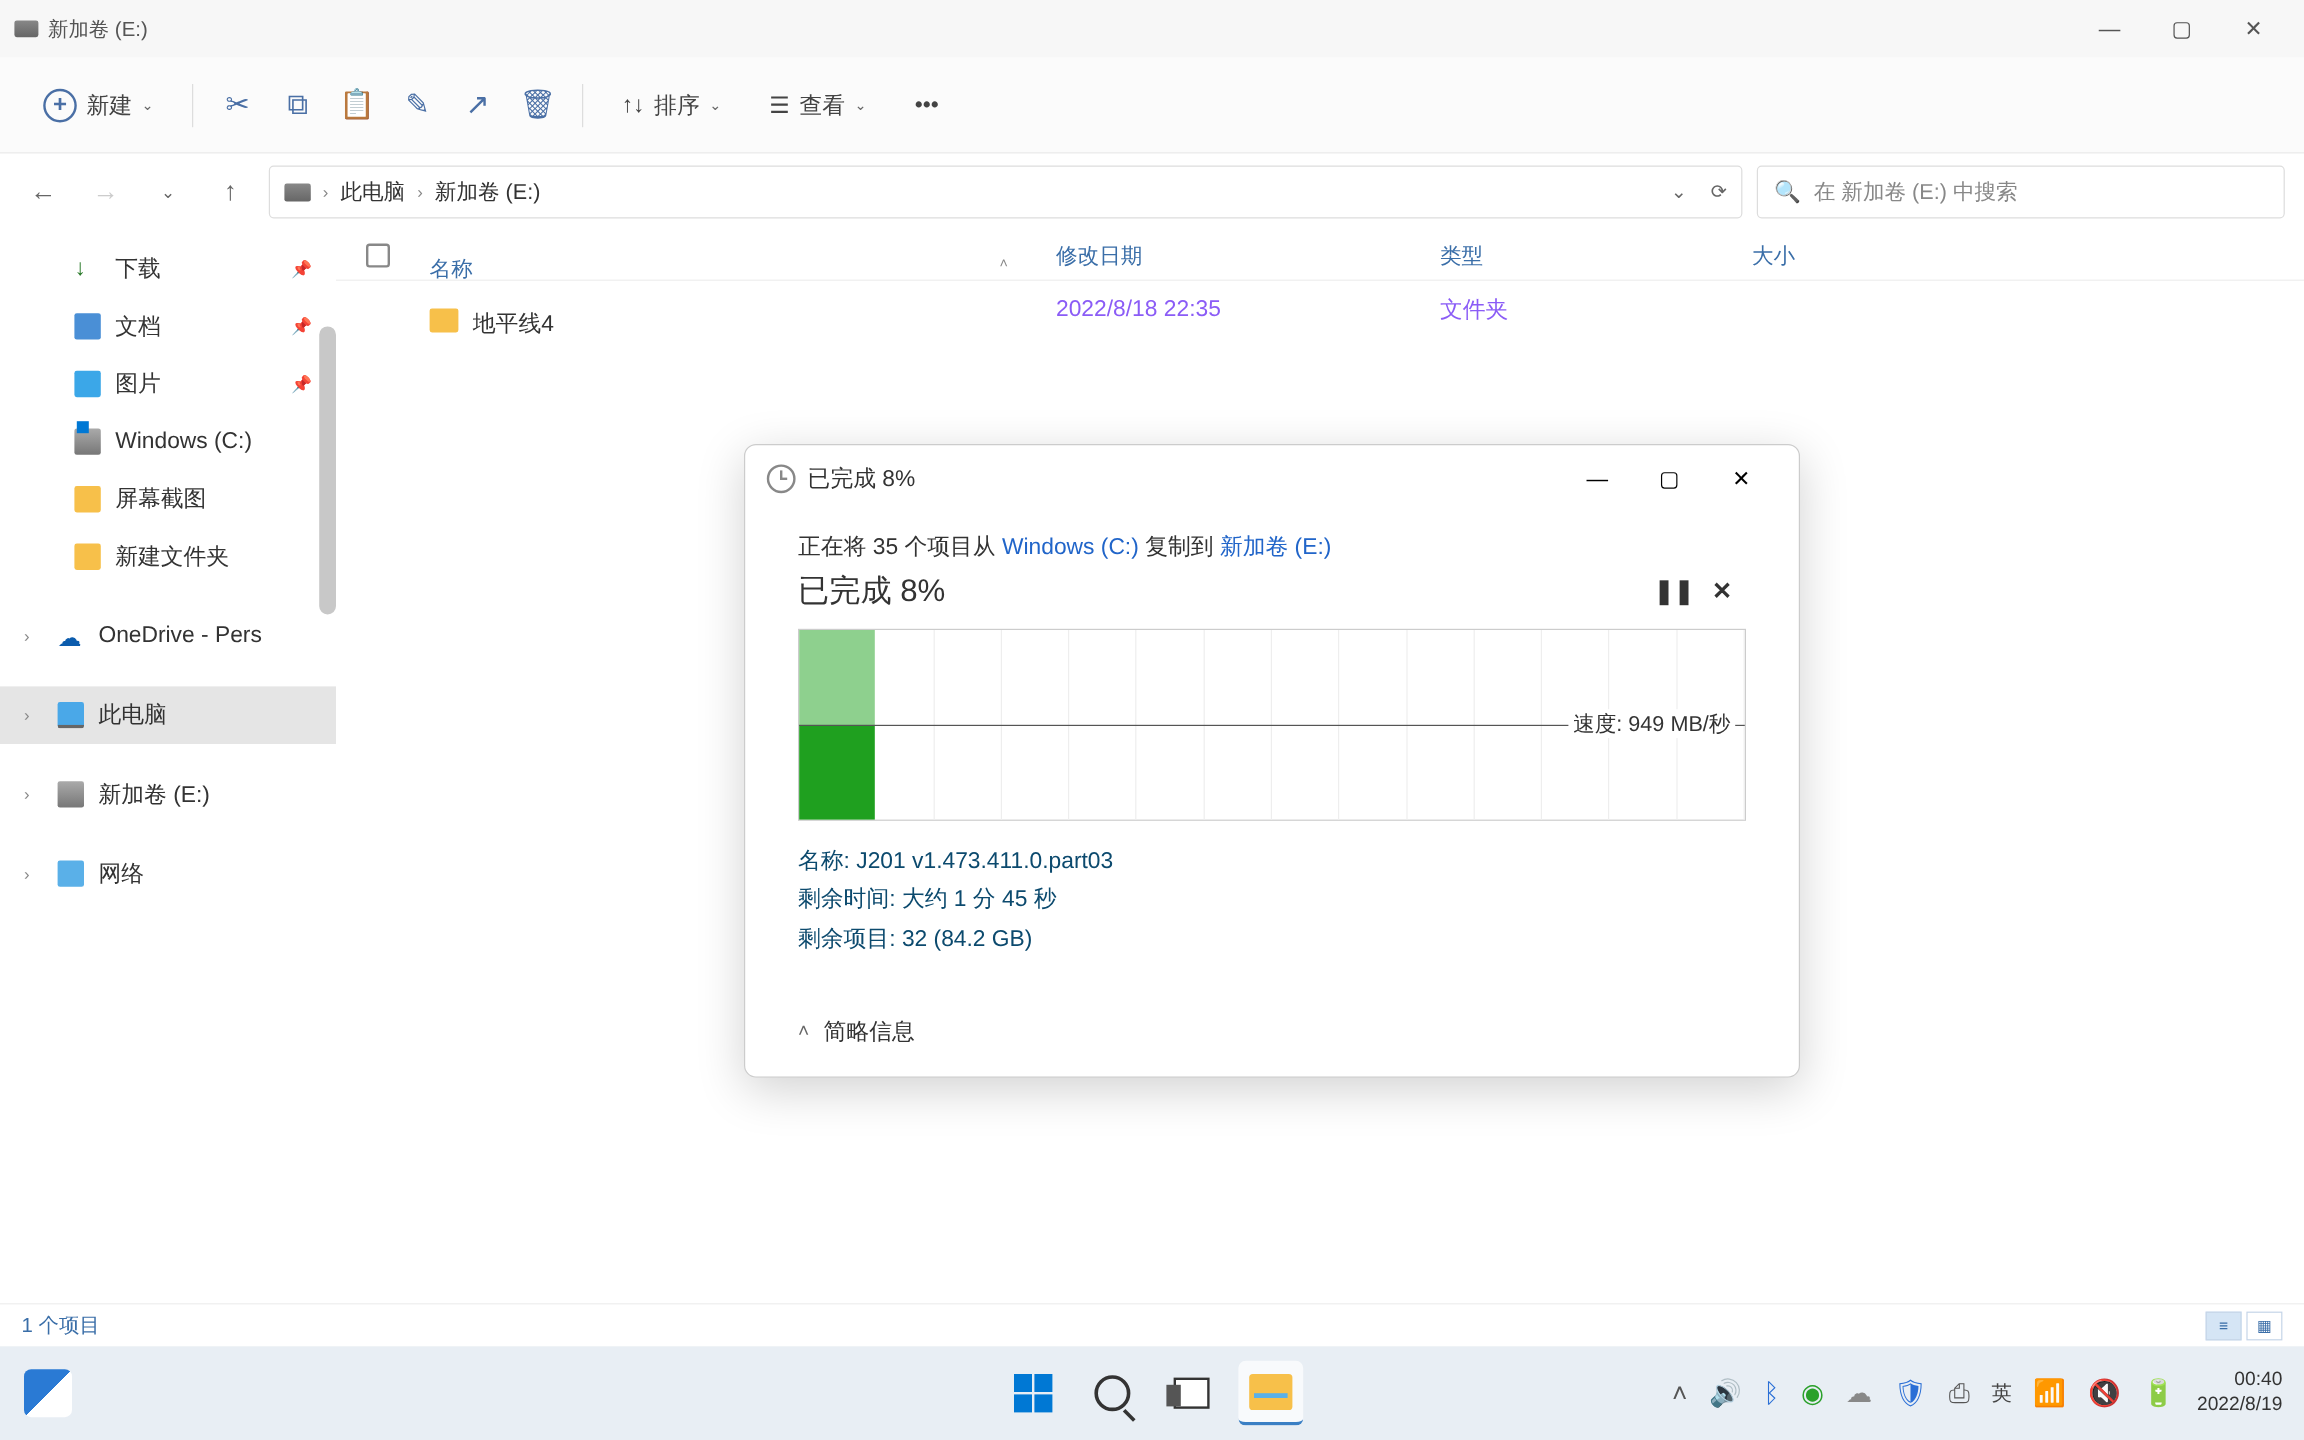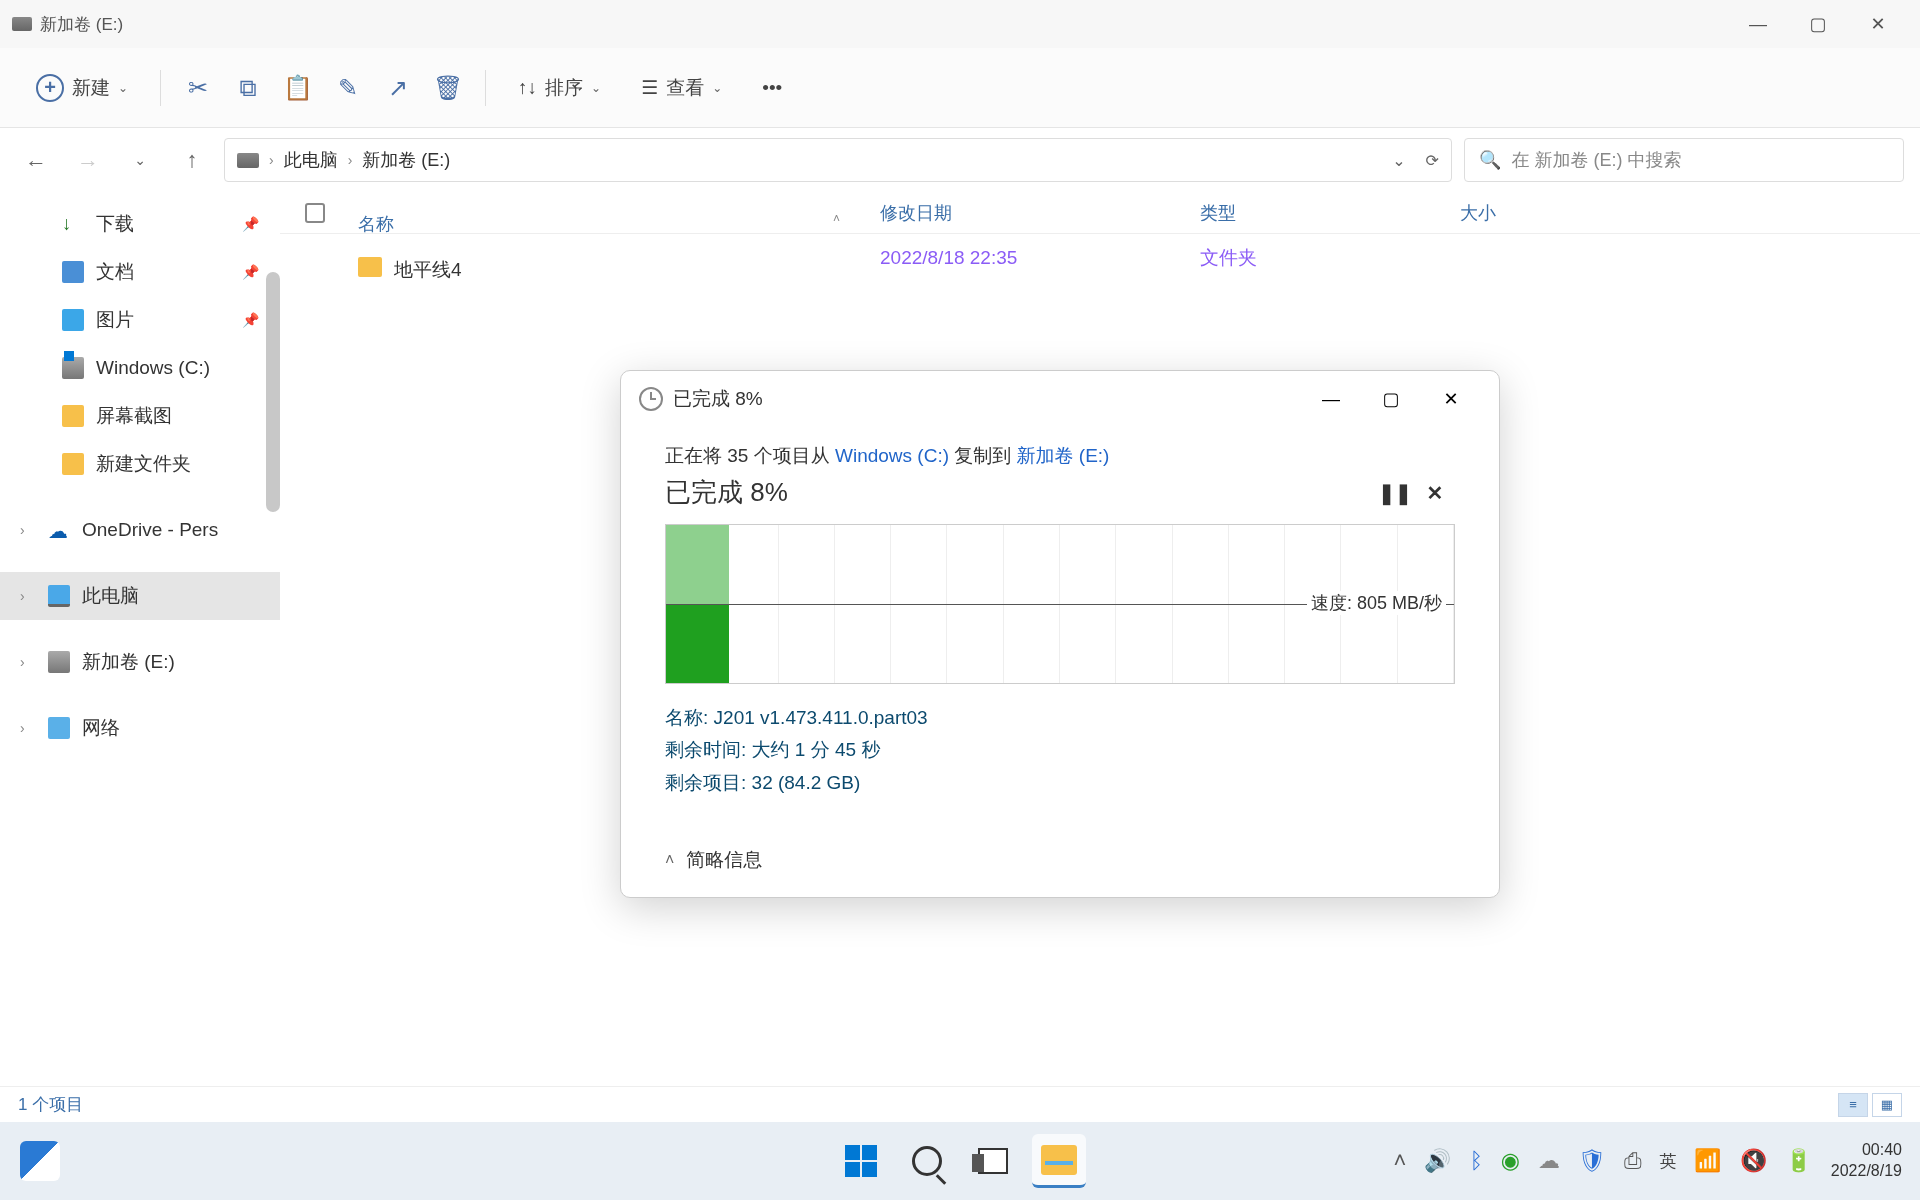--- a/index.html
+++ b/index.html
@@ -306,7 +306,7 @@
       <div class="fill1"></div>
       <div class="fill2"></div>
       <div class="midline"></div>
-      <div class="speed">速度: 805 MB/秒</div>
+      <div class="speed">速度: 949 MB/秒</div>
     </div>
     <div class="dlg-info">
       <div><span>名称: </span><span>J201 v1.473.411.0.part03</span></div>

